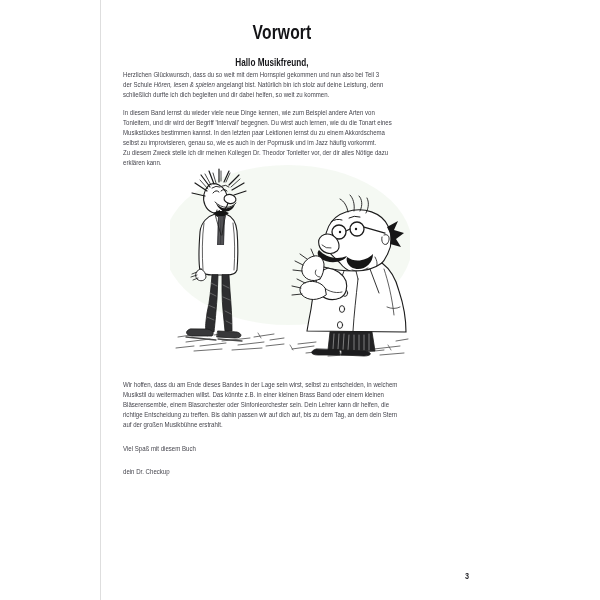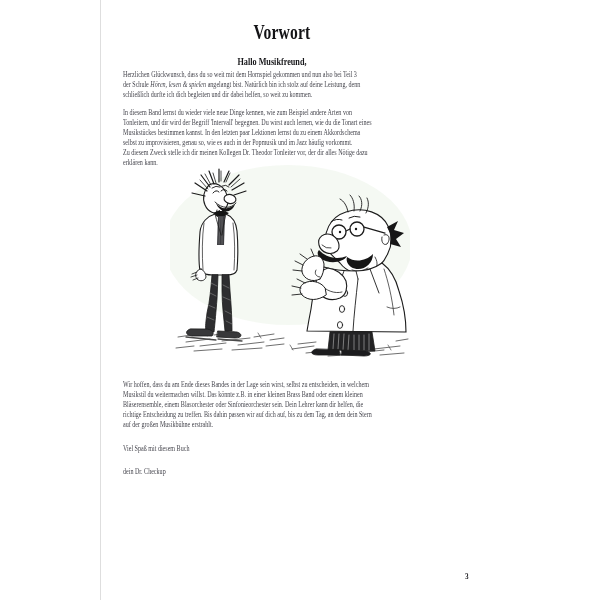--- a/index.html
+++ b/index.html
@@ -5,7 +5,7 @@
   html,body{margin:0;padding:0;background:#ffffff;}
   .page{
     position:relative;width:600px;height:600px;background:#ffffff;overflow:hidden;
-    font-family:Liberation Serif, serif;
+    font-family:Liberation Sans, sans-serif;
   }
   .page-edge{
     position:absolute;left:100px;top:0;width:1px;height:600px;background:#dedede;

